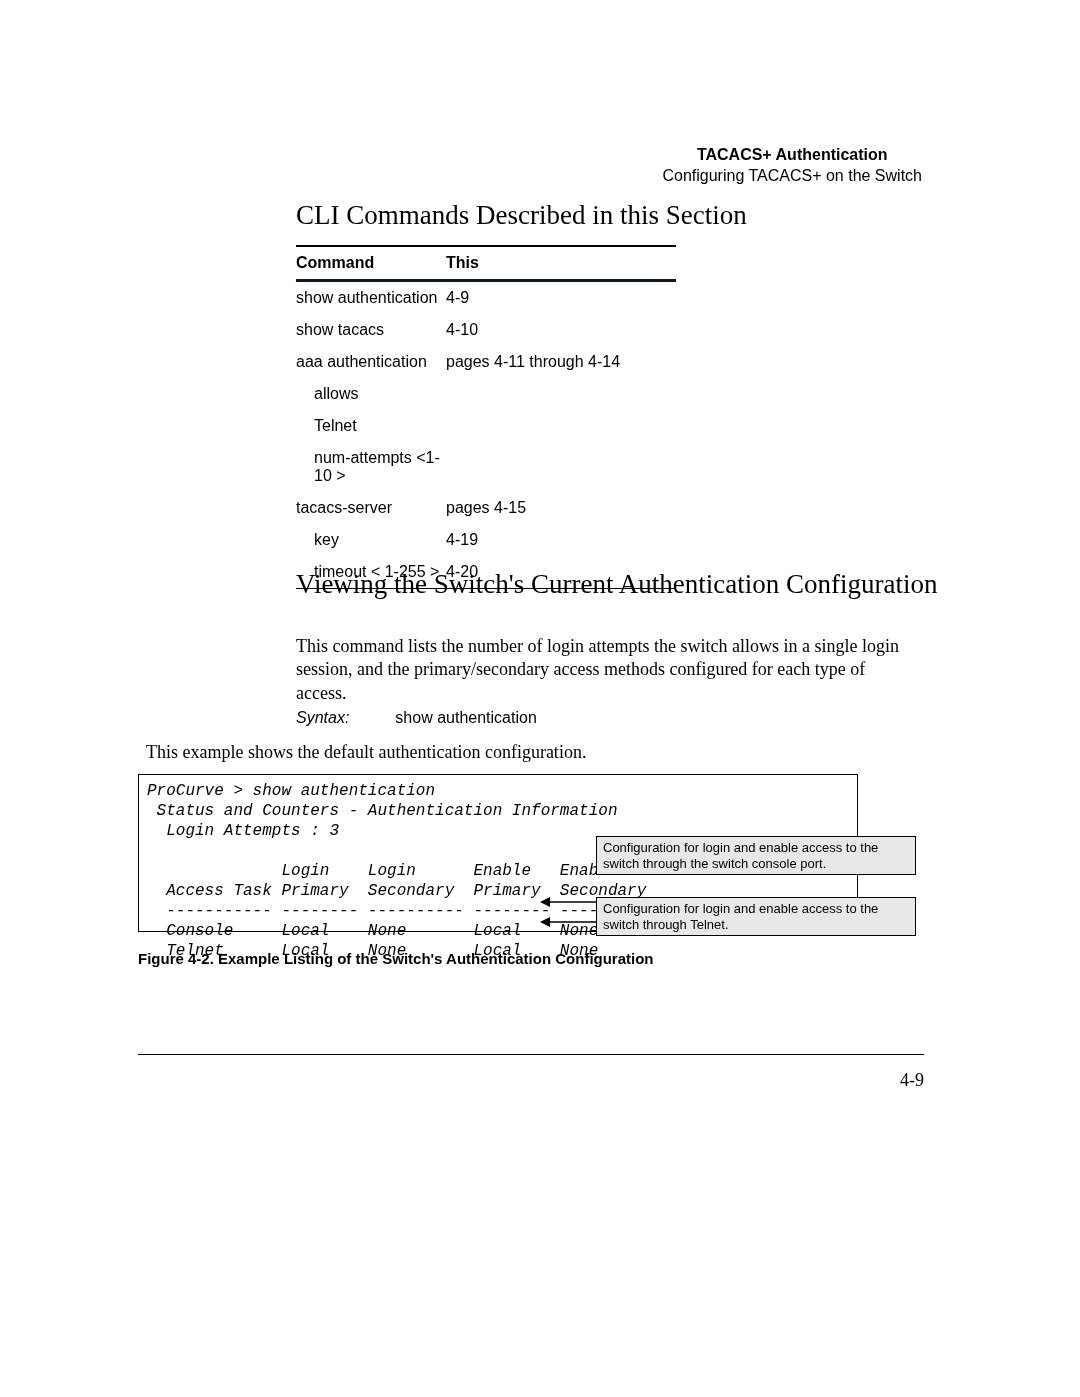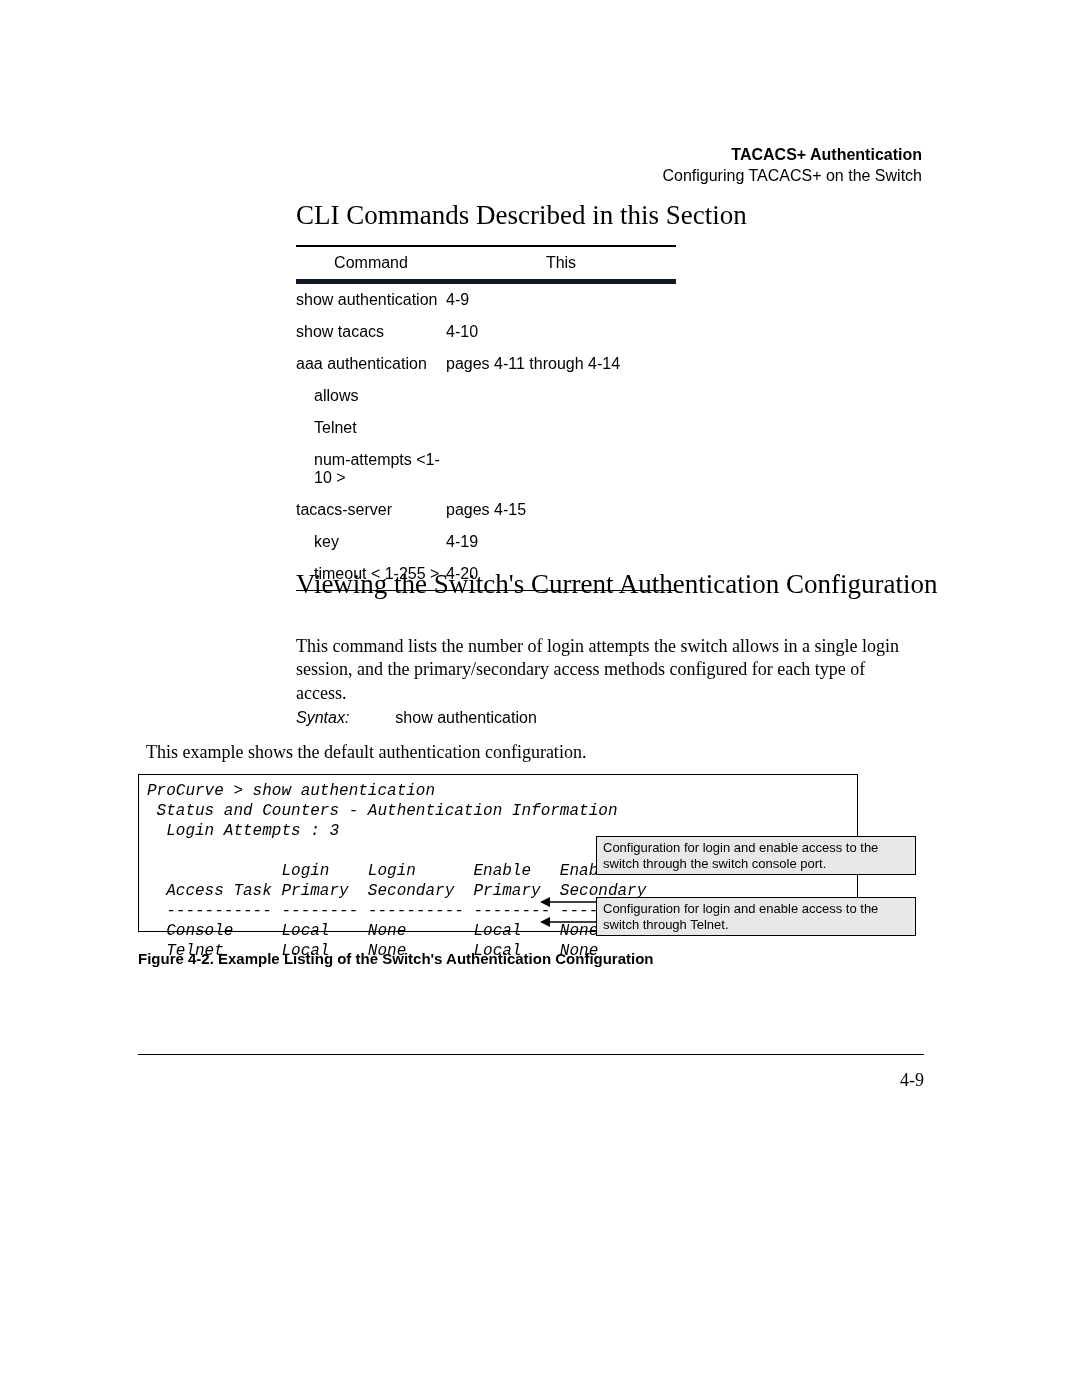--- a/index.html
+++ b/index.html
@@ -19,7 +19,7 @@
     position: absolute;
     top: 145px;
     right: 158px;
-    text-align: right;
+    text-align: center;
     font-family: Arial, Helvetica, sans-serif;
     font-size: 16px;
     line-height: 1.3;

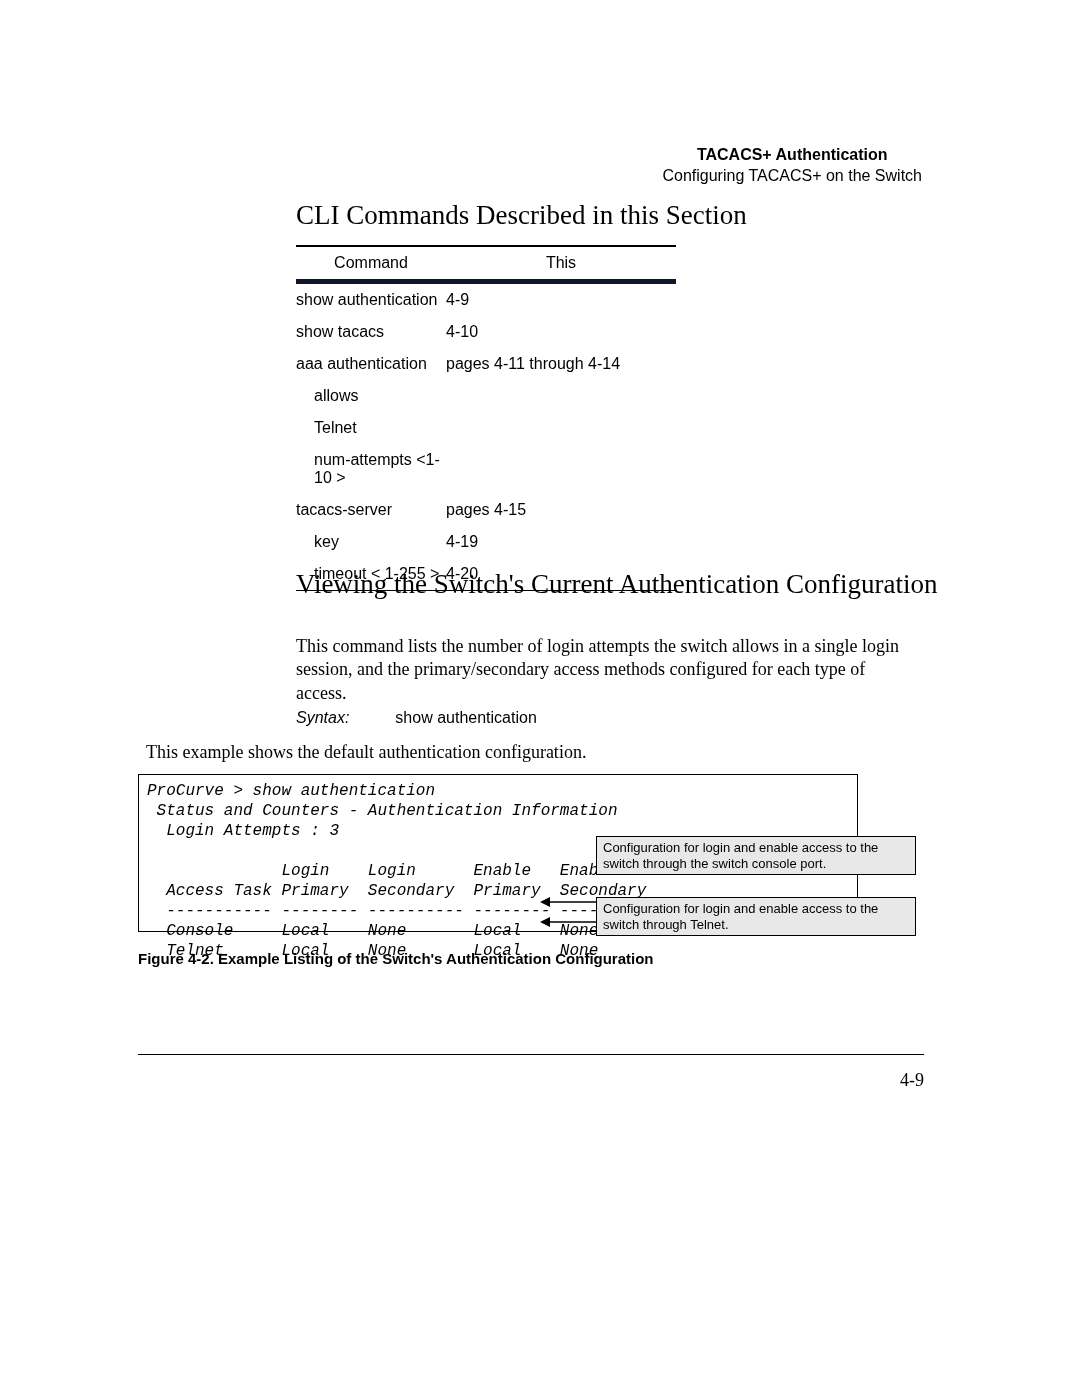--- a/index.html
+++ b/index.html
@@ -43,10 +43,10 @@
     font-size: 16px;
   }
   .cmd-table th {
-    text-align: center;
-    font-weight: normal;
+    text-align: left;
+    font-weight: bold;
     border-top: 2px solid #000;
-    border-bottom: 5px solid #0f172a;
+    border-bottom: 3px solid #0f172a;
     padding: 7px 0 7px 0;
   }
   .cmd-table td {

